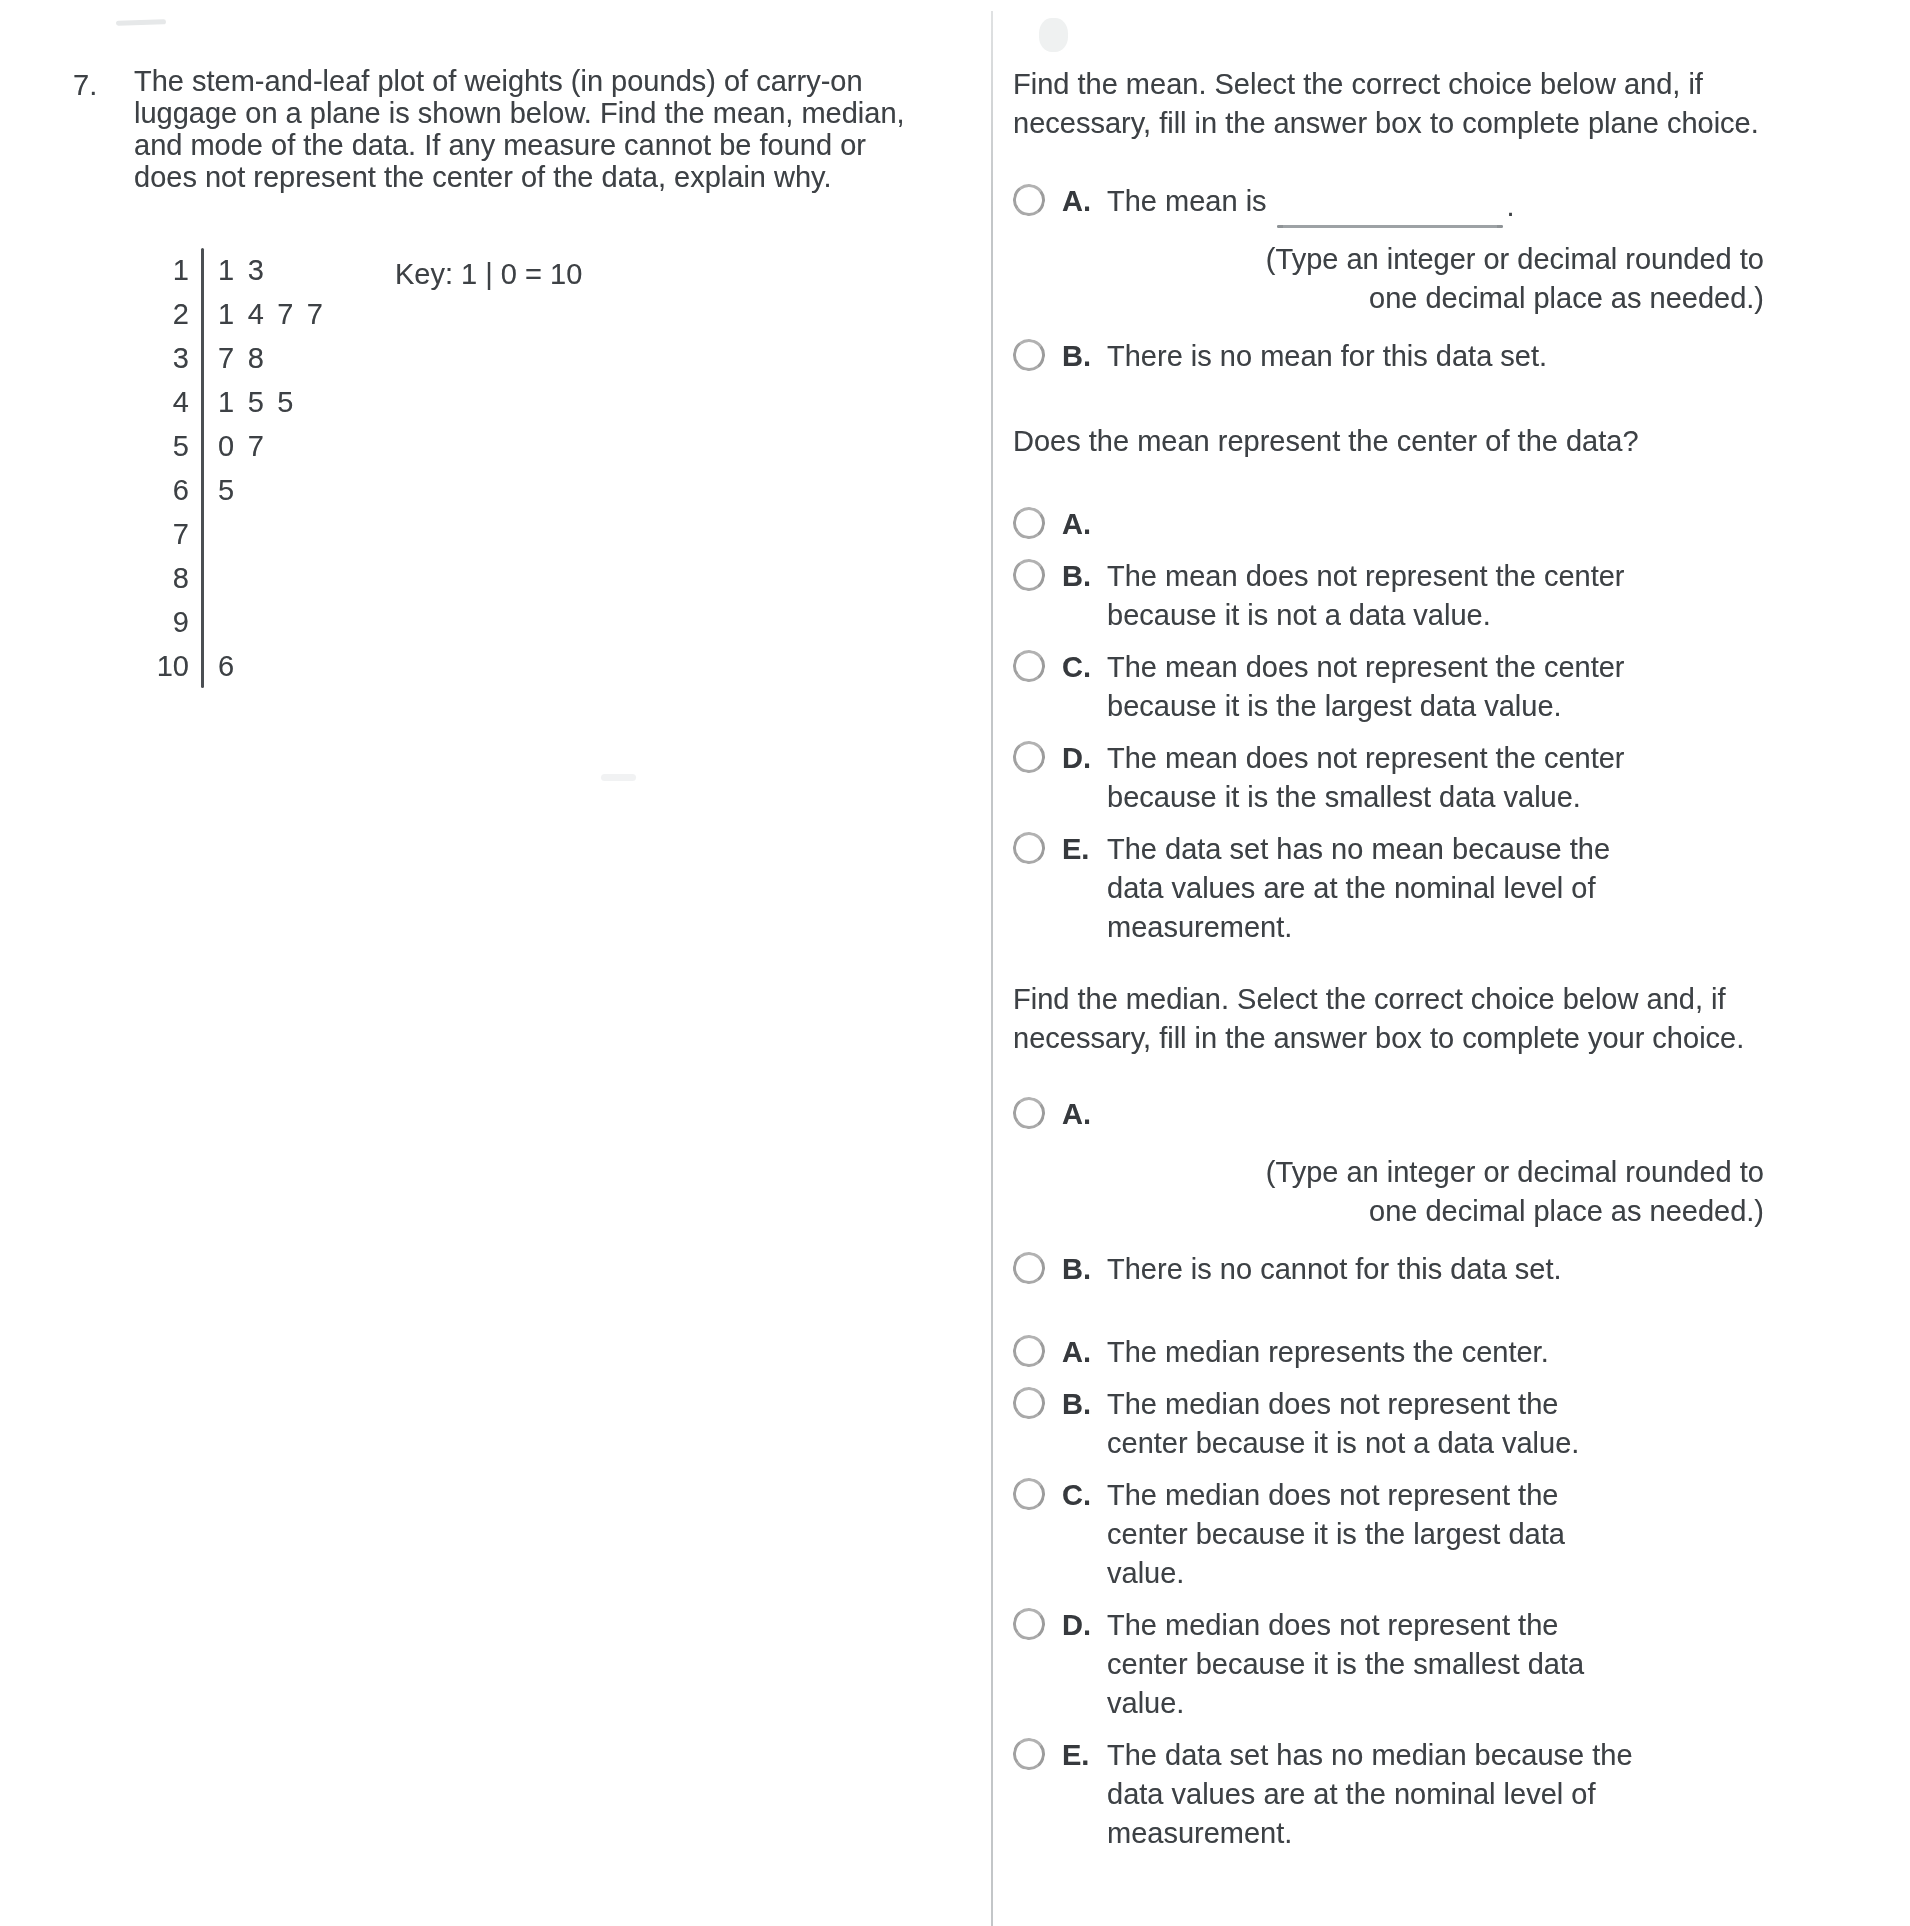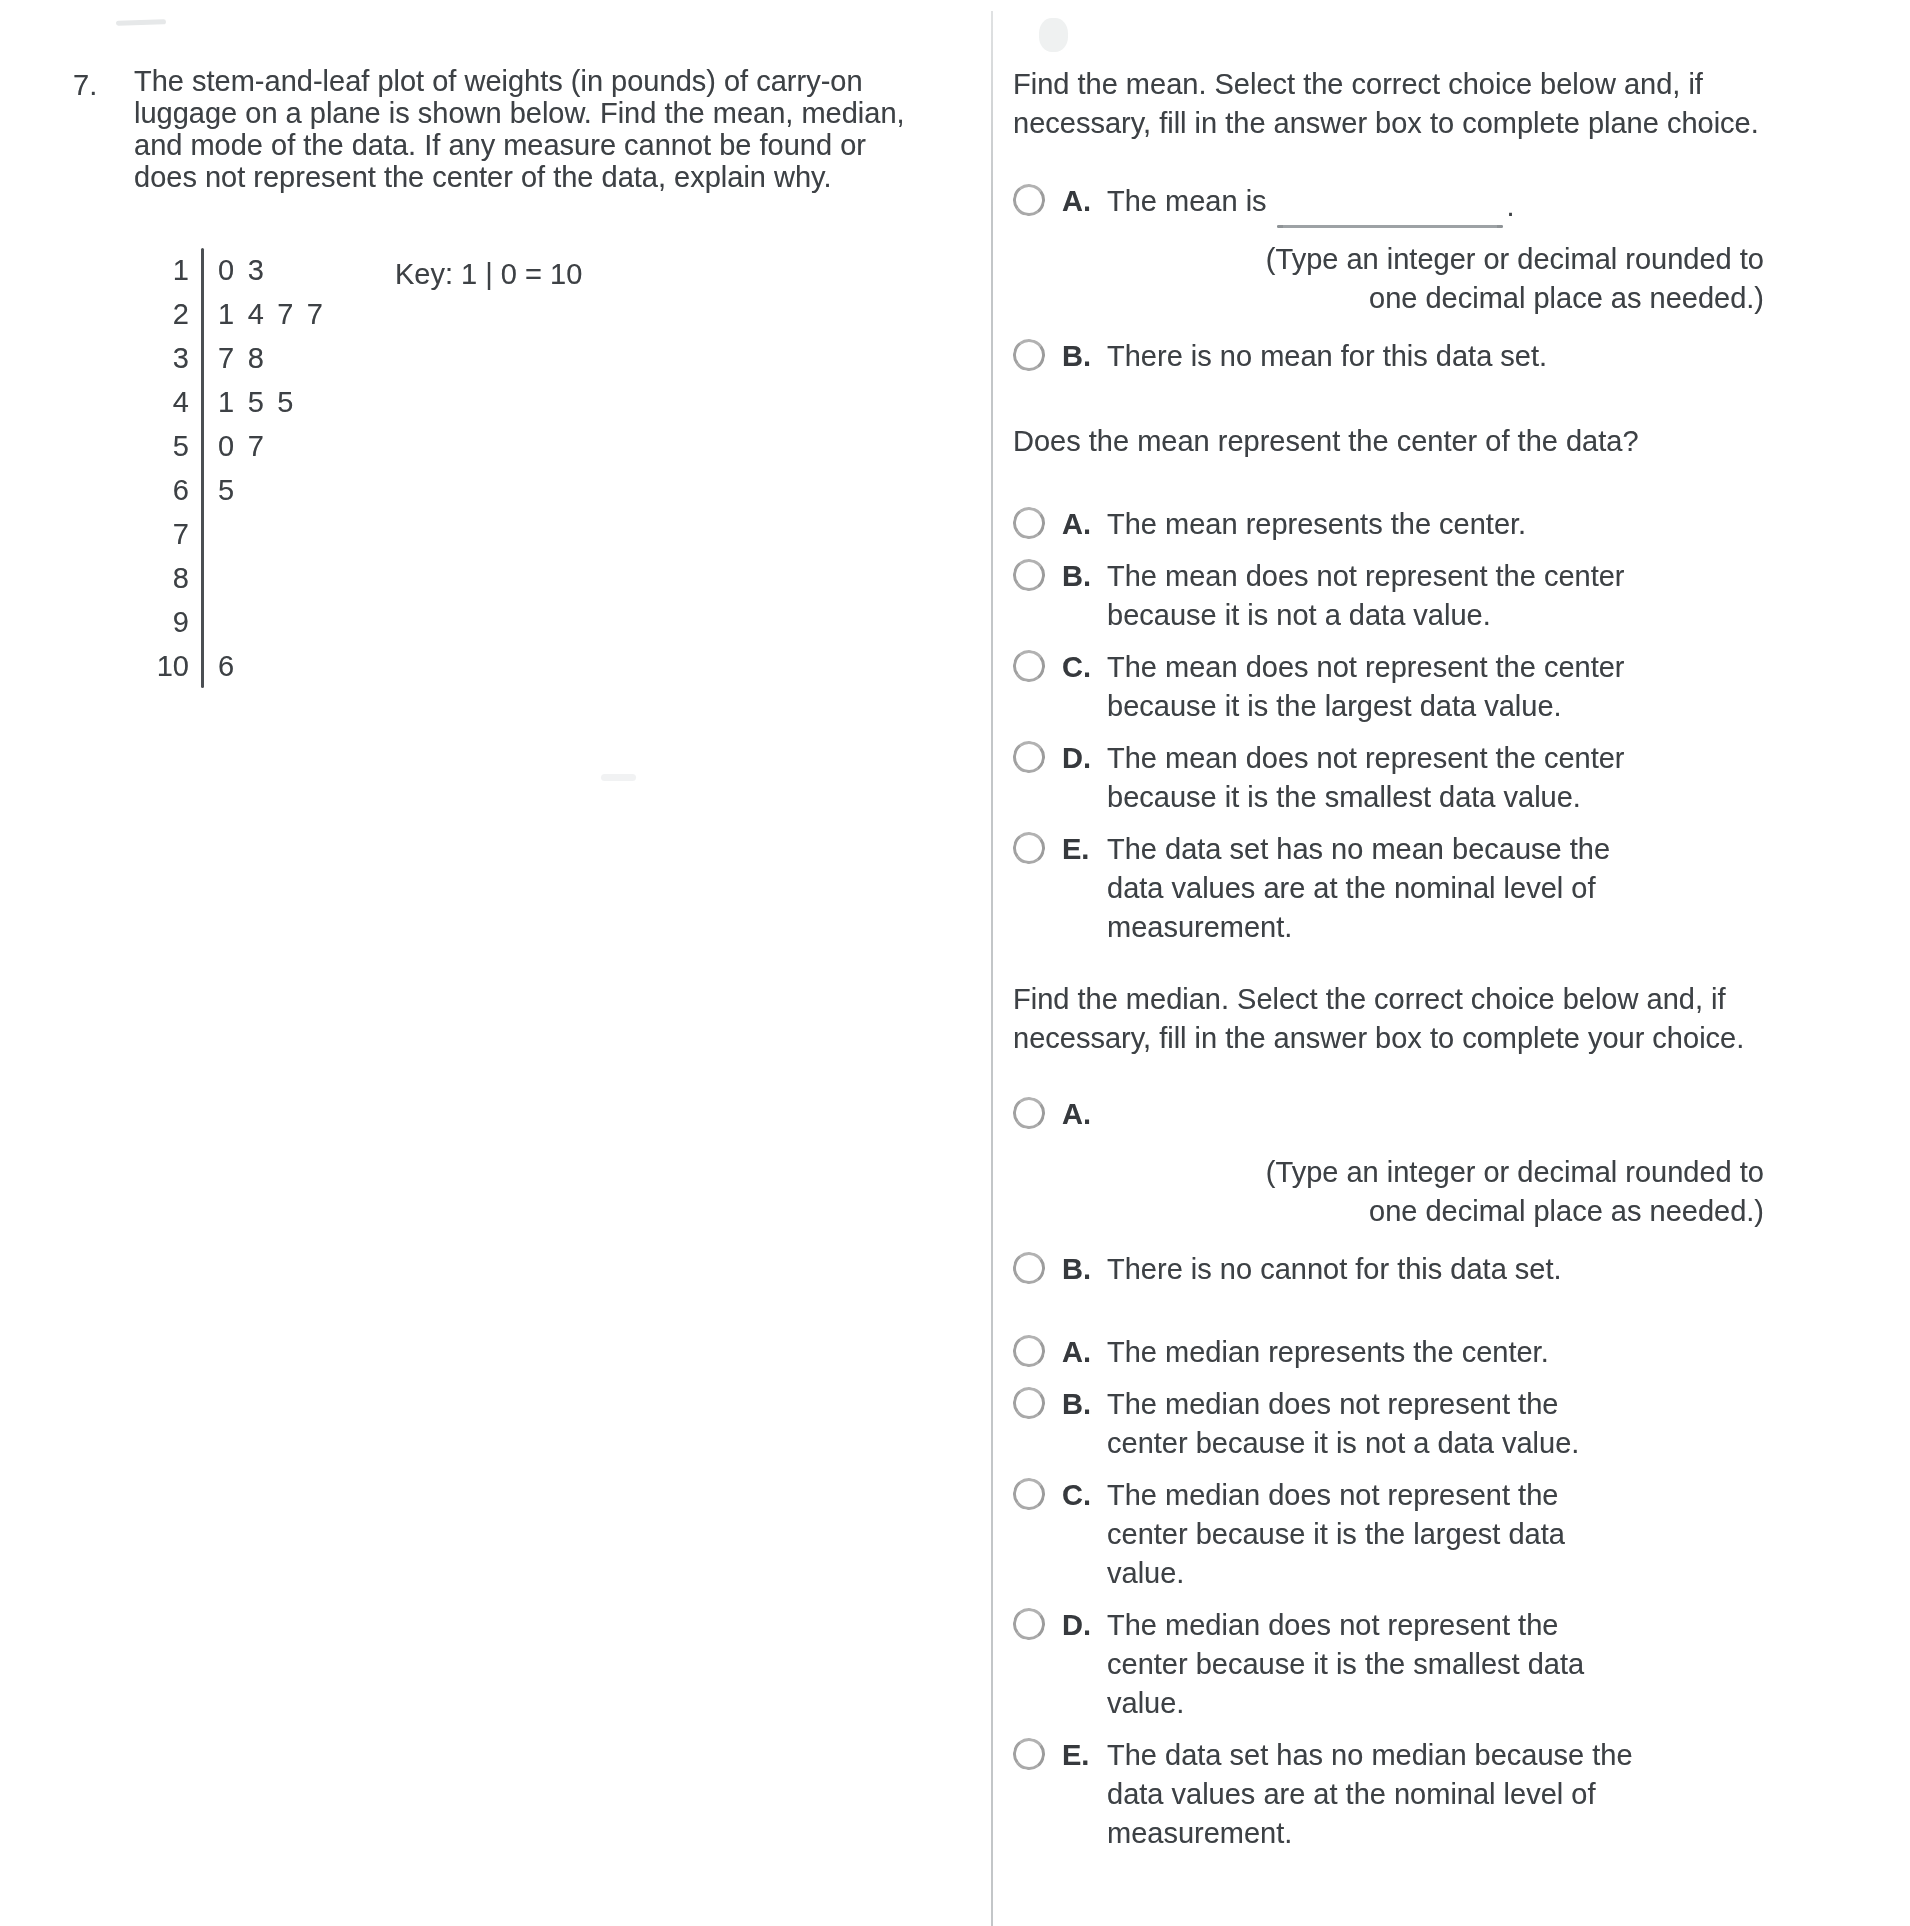--- a/index.html
+++ b/index.html
@@ -101,7 +101,7 @@
   </div>
   <div class="vline"></div>
   <div class="leaves">
-    <div class="cell soft">0 3</div>
+    <div class="cell soft">1 3</div>
     <div class="cell soft">1 4 7 7</div>
     <div class="cell soft">7 8</div>
     <div class="cell soft">1 5 5</div>

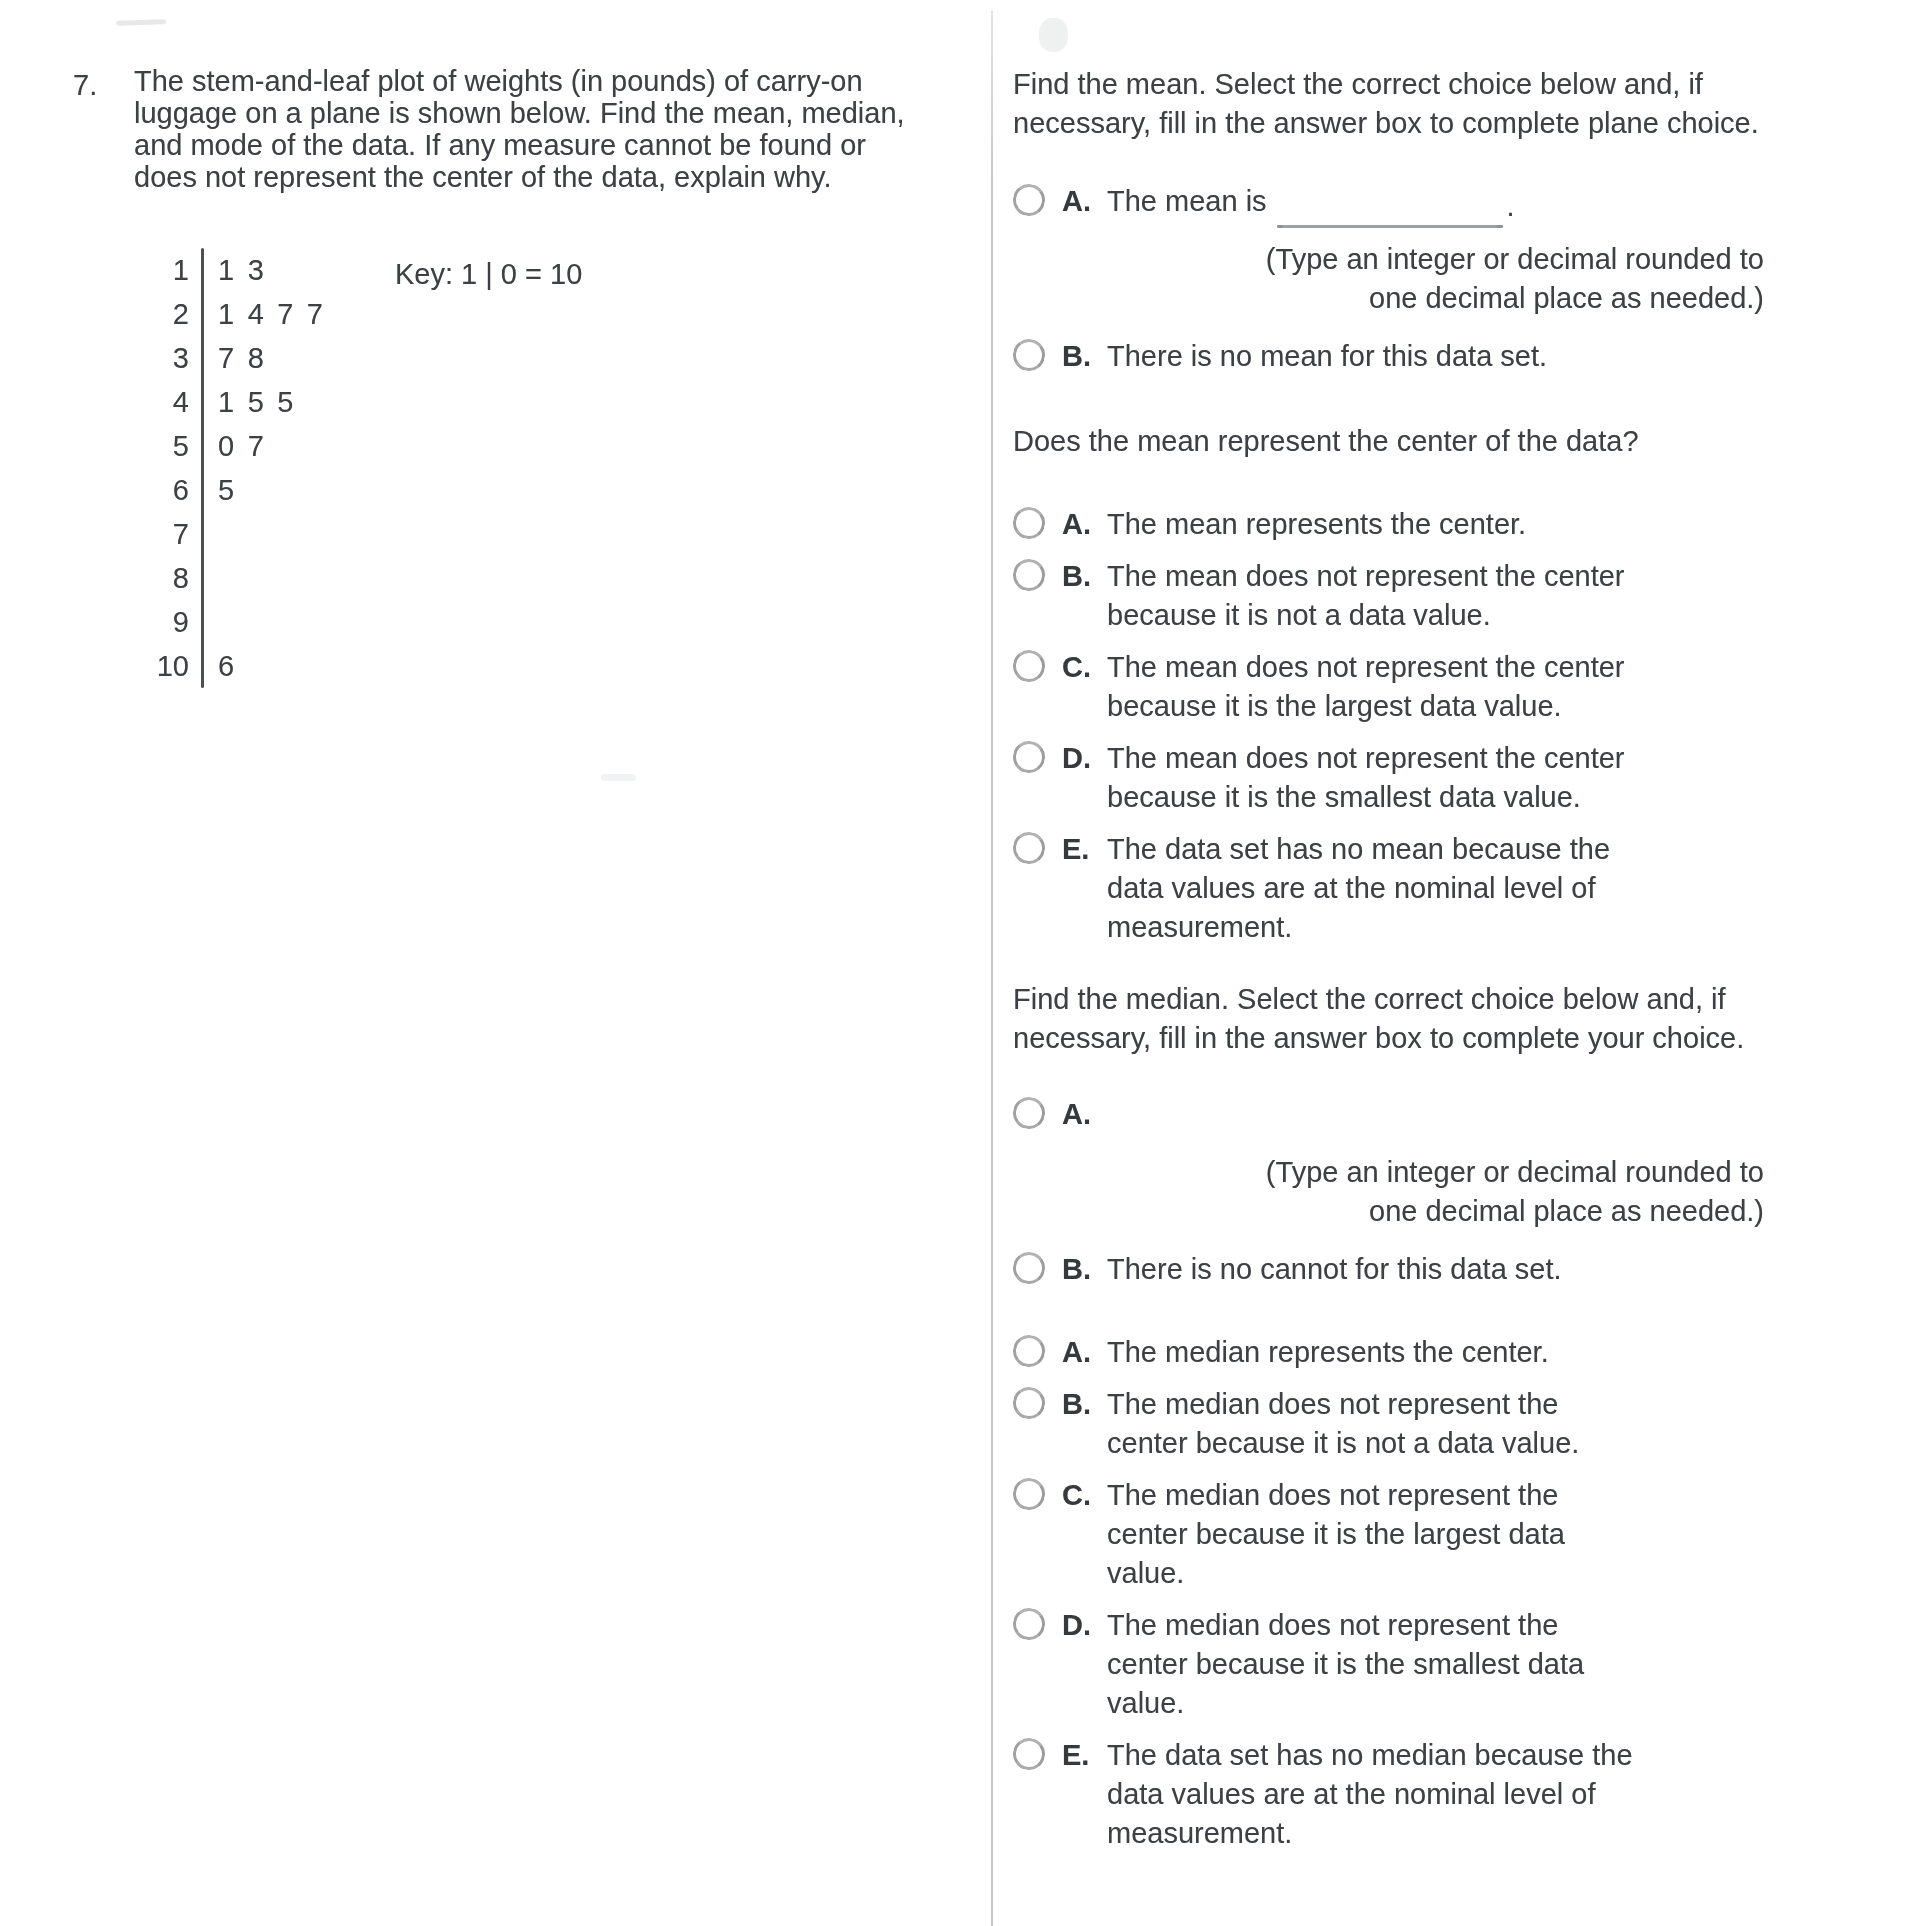--- a/index.html
+++ b/index.html
@@ -139,7 +139,6 @@
   <div class="ansrow mt-opt1">
     <span class="radio"></span>
     <span class="lab soft">A.</span>
-    <span class="txt ml soft">The mean represents the center.</span>
   </div>
   <div class="ansrow mt-opt">
     <span class="radio"></span>

